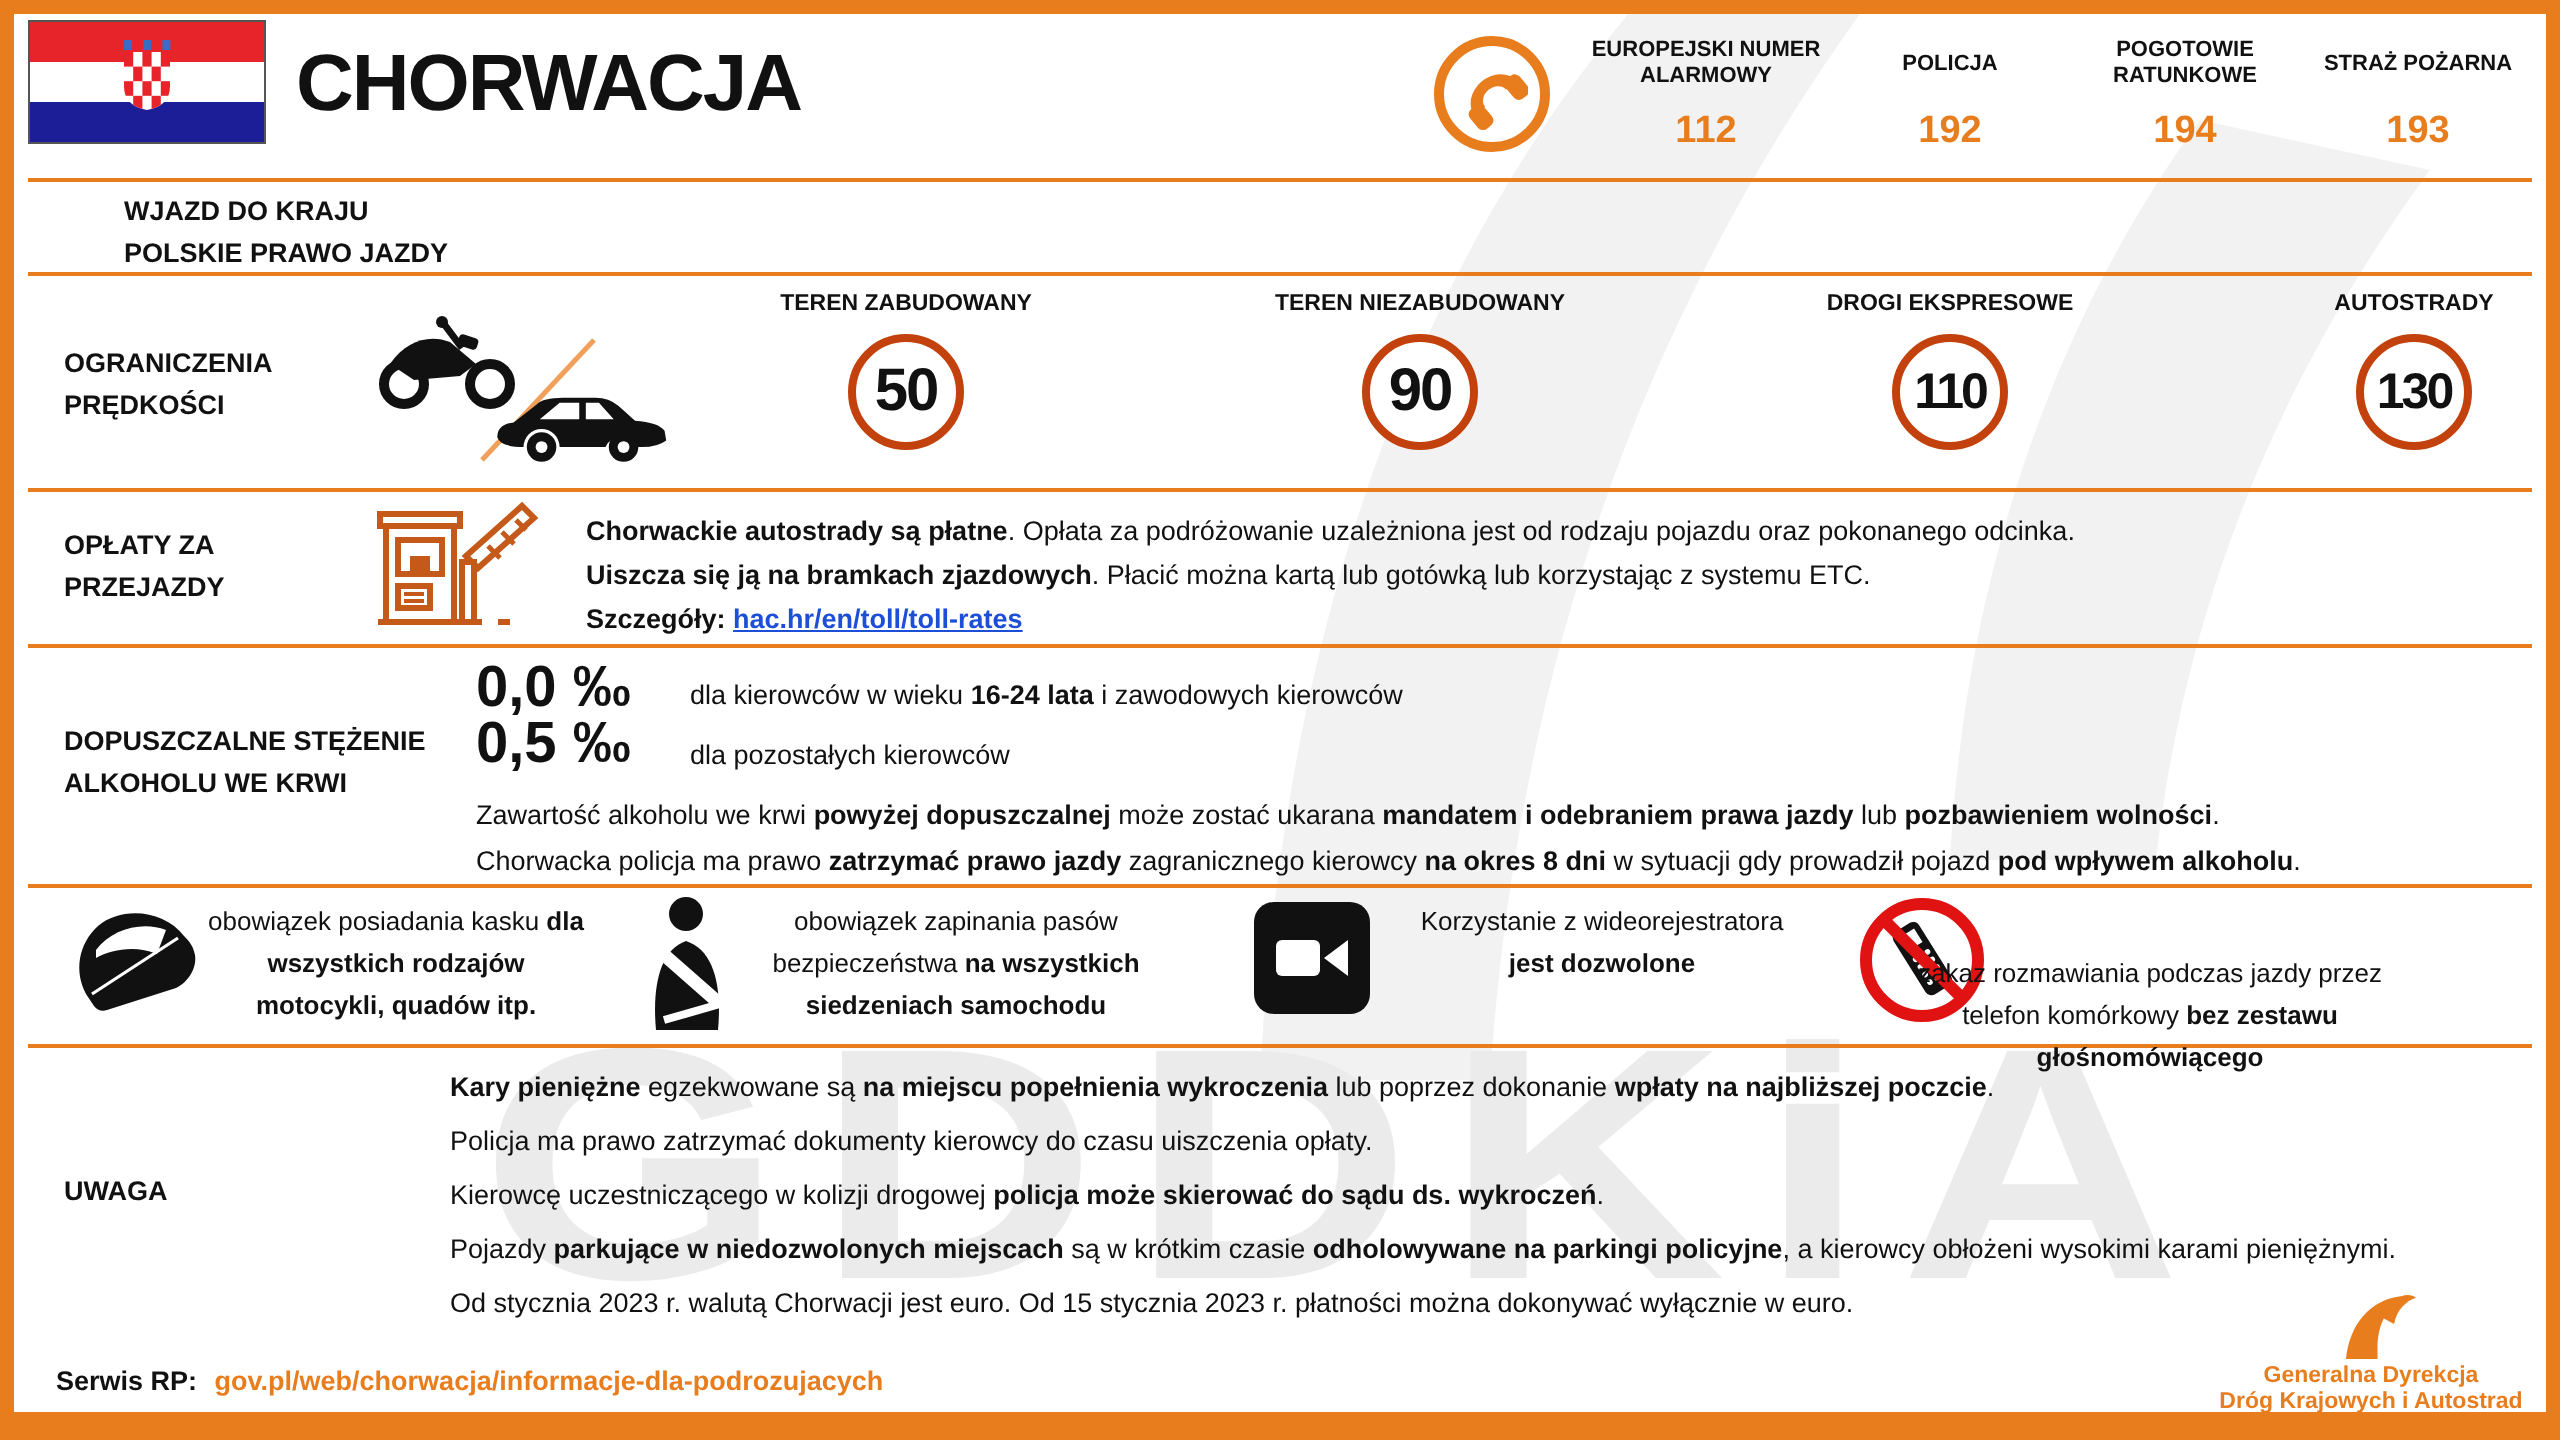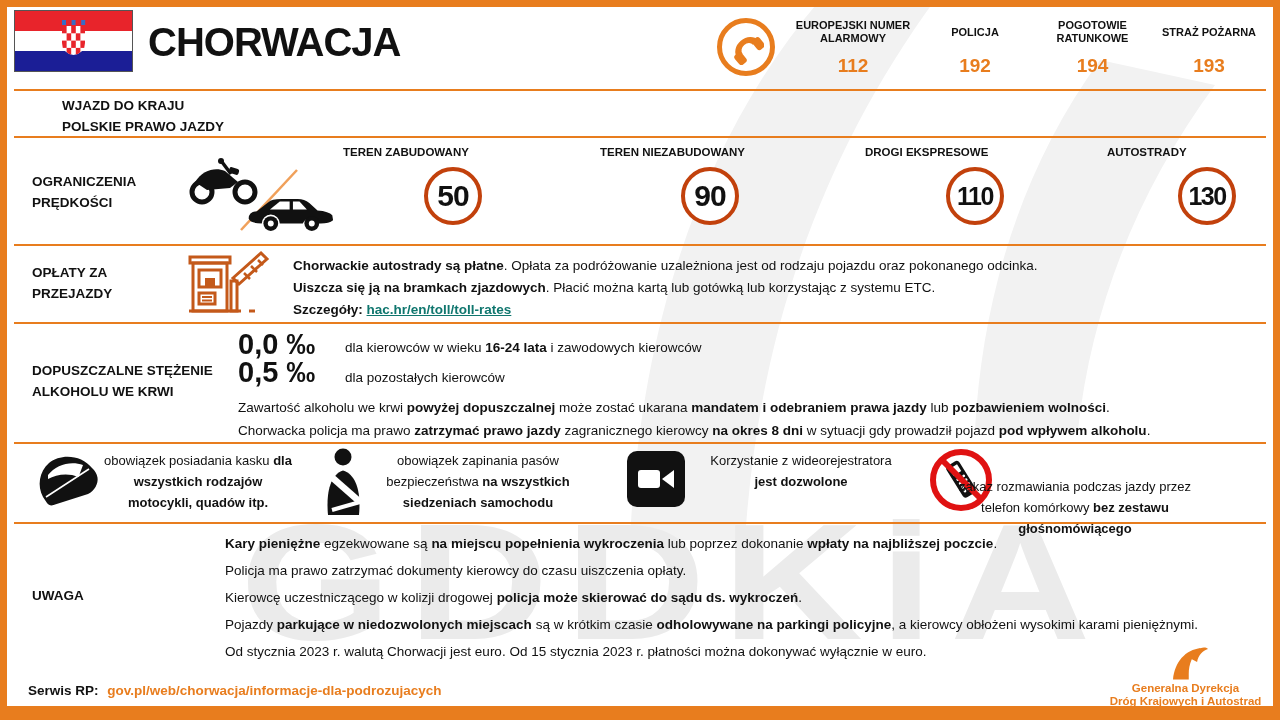--- a/index.html
+++ b/index.html
@@ -29,7 +29,7 @@
   .sec-label{font-weight:bold;font-size:13.5px;line-height:21px;z-index:2;}
   .body-line{line-height:23px;z-index:2;}
   
-  .speed-col{position:absolute;text-align:left;z-index:2;}
+  .speed-col{position:absolute;text-align:center;z-index:2;}
   .speed-cat{font-weight:bold;font-size:11.5px;}
   .sign{width:50px;height:50px;border:4px solid #c2410c;border-radius:50%;background:#fff;
         margin:9px auto 0;display:flex;align-items:center;justify-content:center;

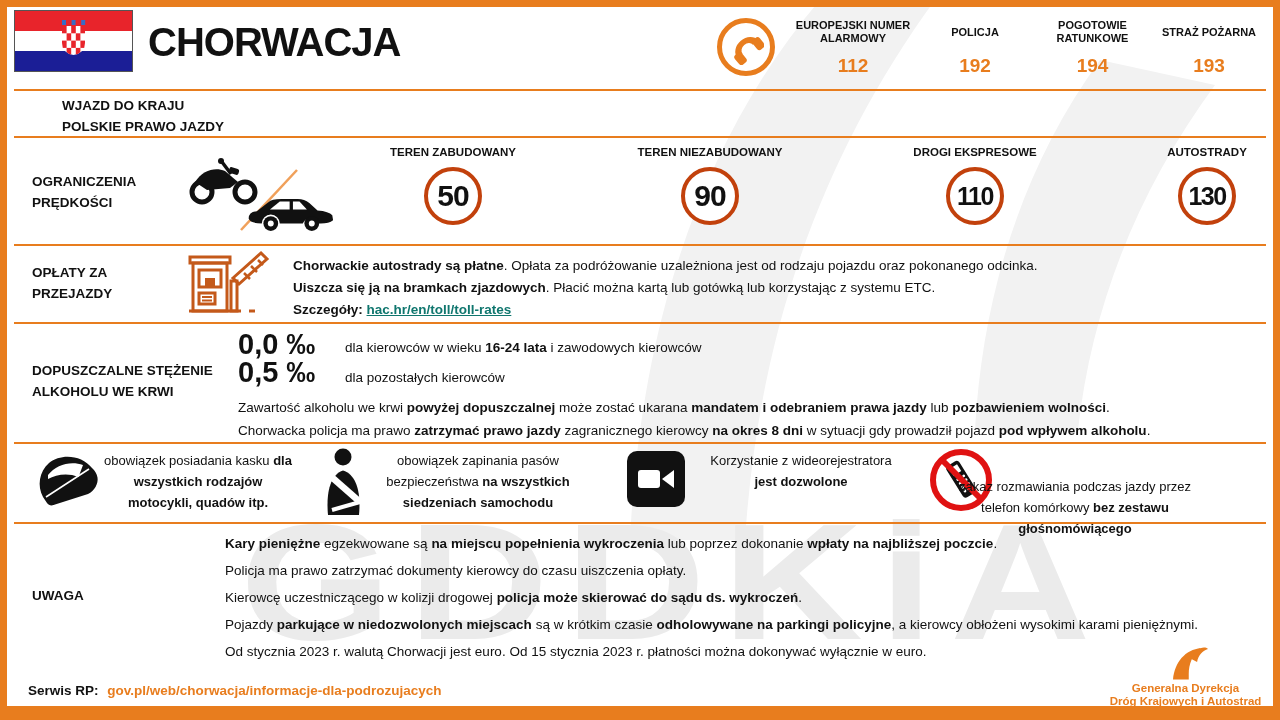--- a/index.html
+++ b/index.html
@@ -8,7 +8,7 @@
         font-family:"Liberation Sans",sans-serif;color:#111;font-size:13.5px;}
   .abs{position:absolute;}
   .b{font-weight:bold;}
-  .link{color:#0f766e;text-decoration:underline;font-weight:bold;}
+  .link{color:#1d4ed8;text-decoration:underline;font-weight:bold;}
   .olink{color:#E87D1E;font-weight:bold;text-decoration:none;cursor:pointer;}
   
   .frame{position:absolute;background:#E87D1E;z-index:5;}

